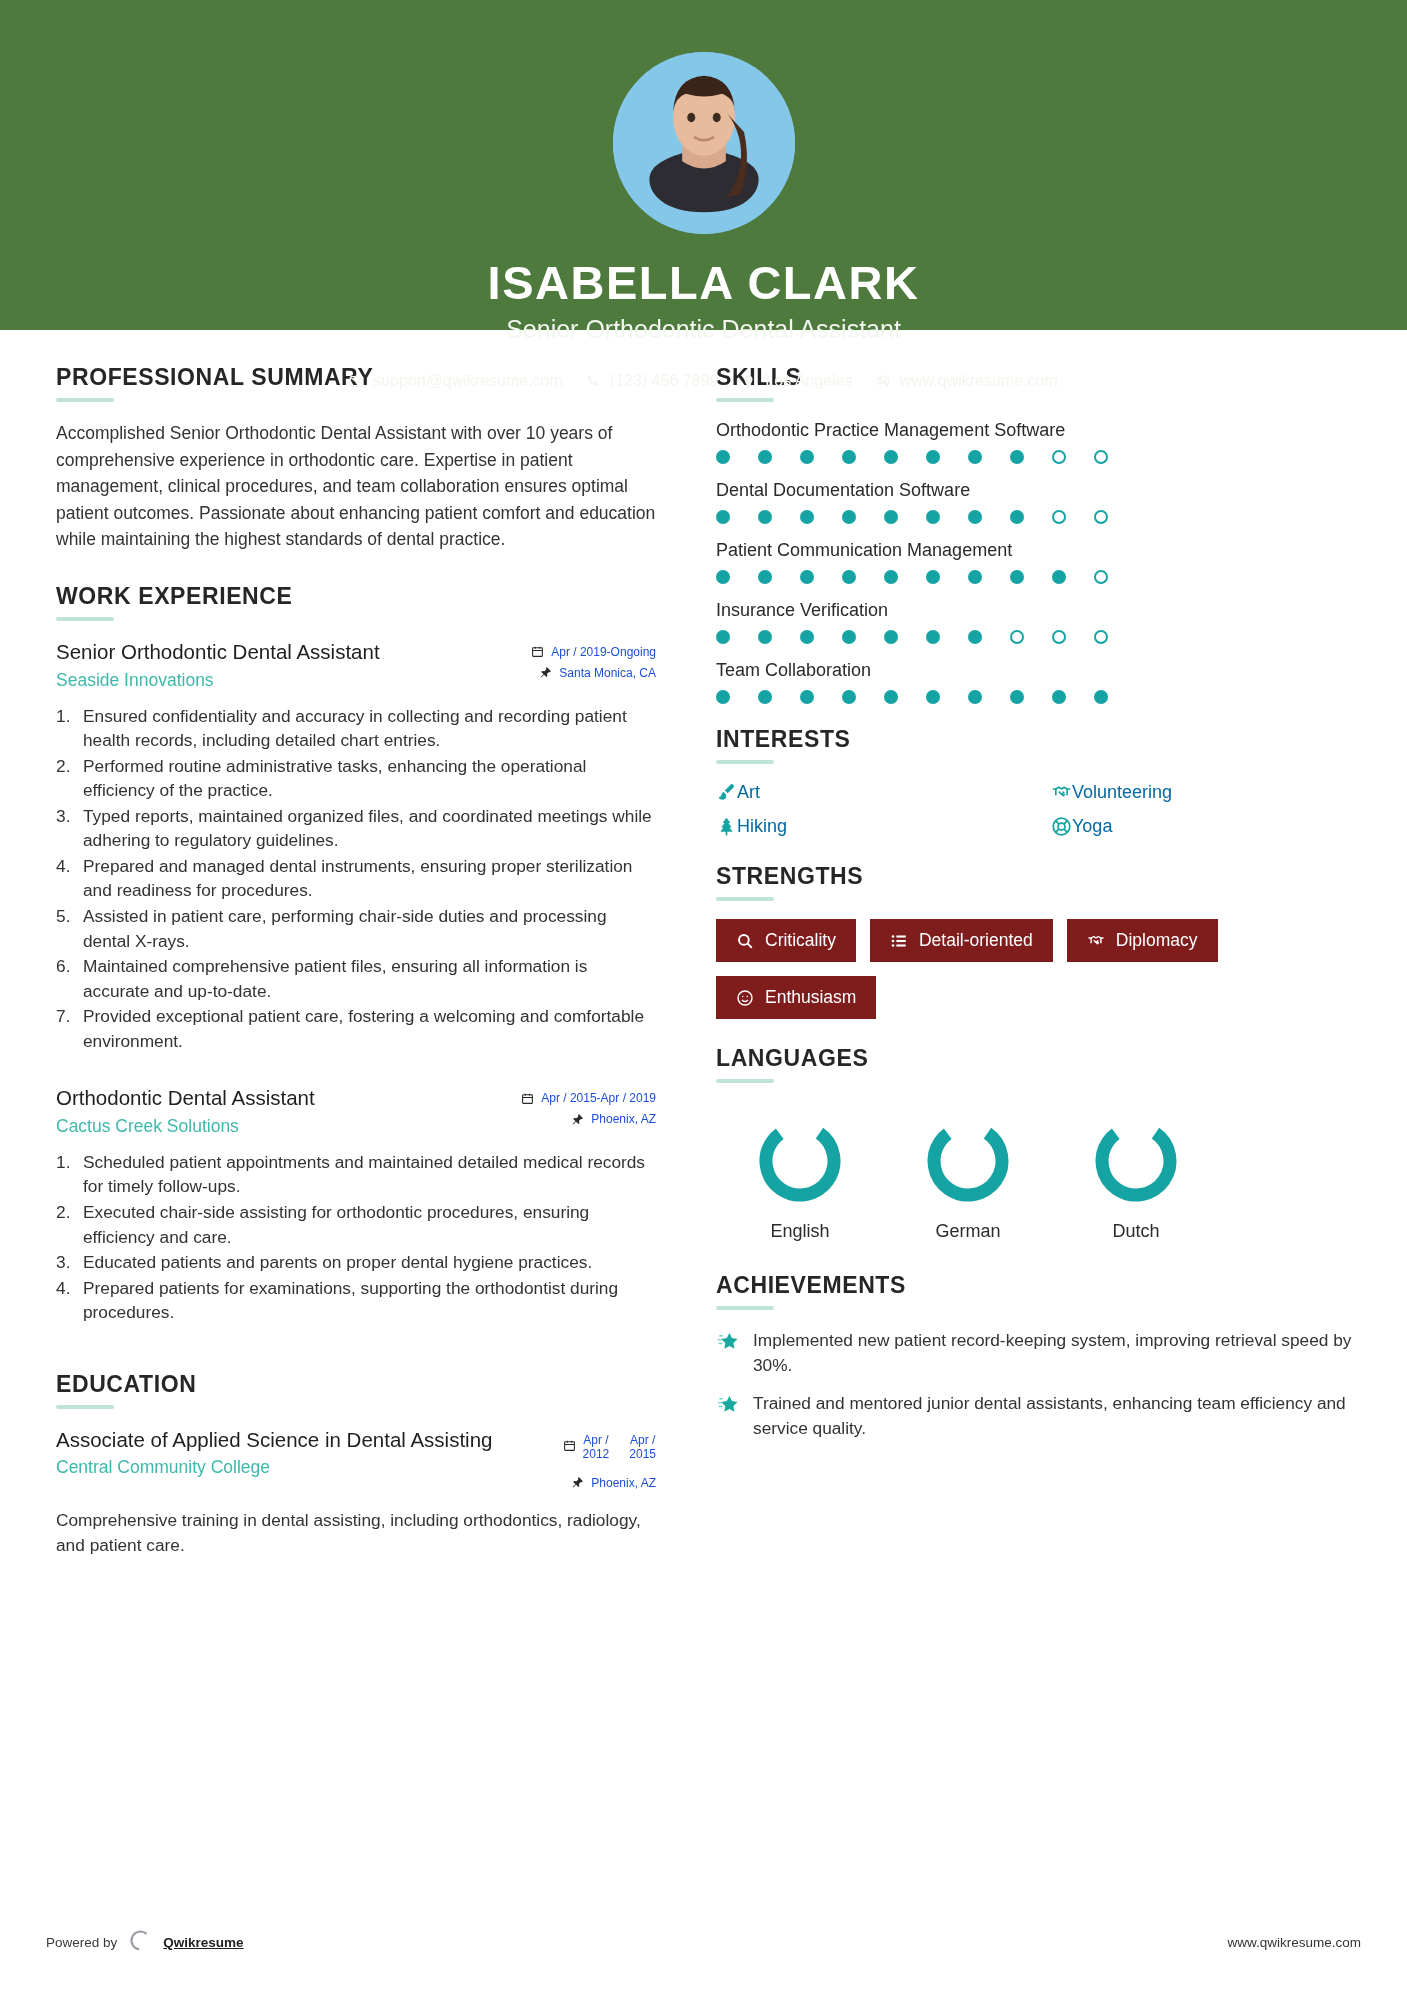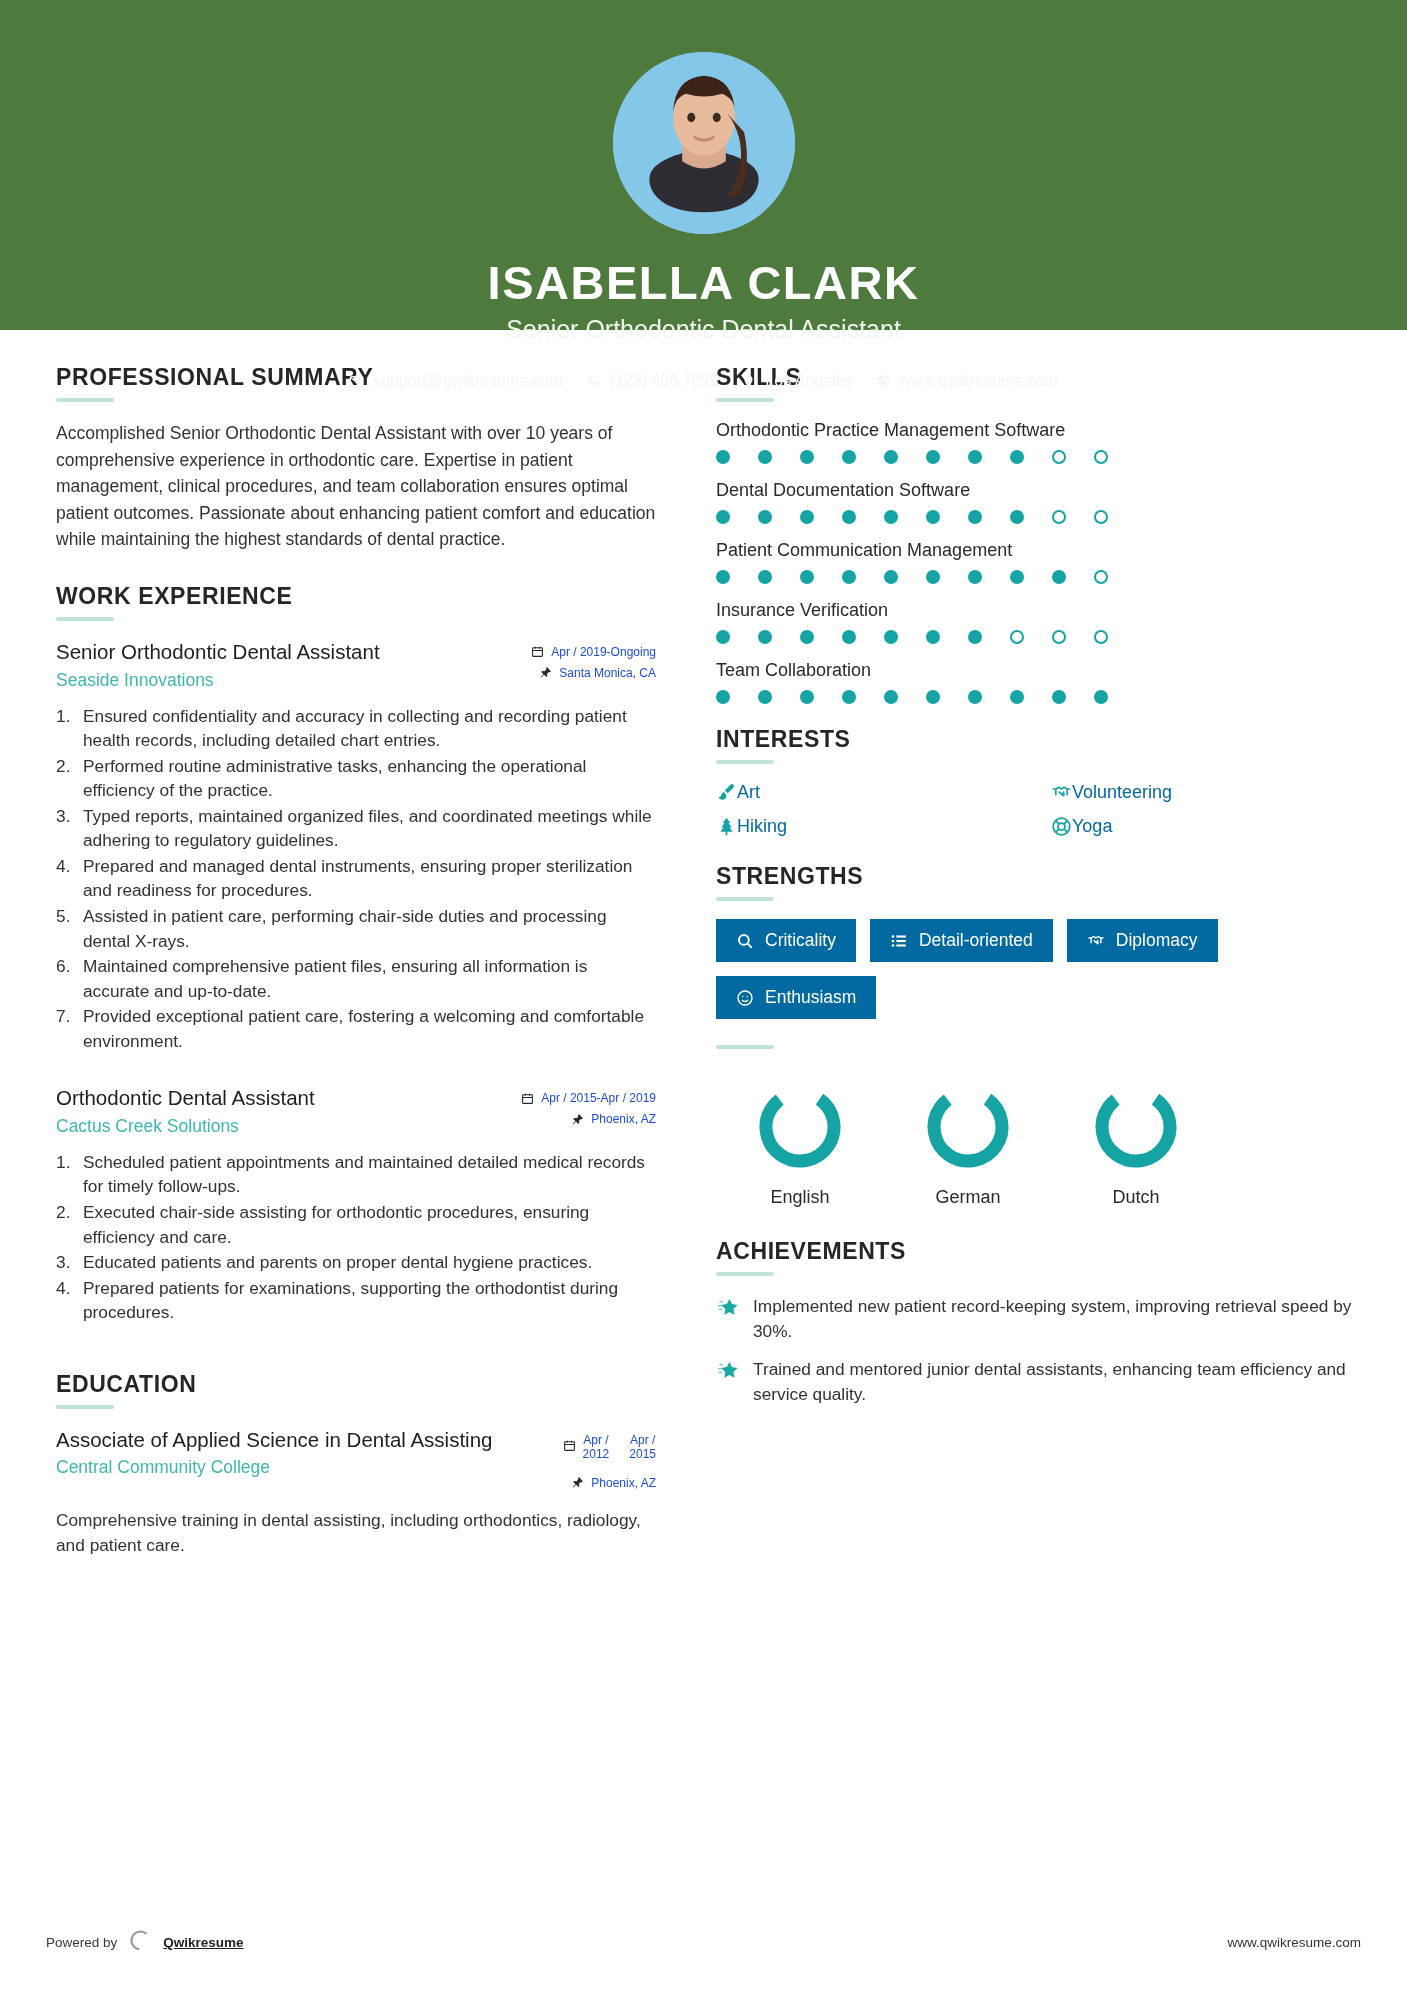--- a/index.html
+++ b/index.html
@@ -219,7 +219,7 @@
   
   .tags { display: flex; flex-wrap: wrap; gap: 14px; }
   .tag {
-    background: #0369a1;
+    background: #7f1d1d;
     color: #ffffff;
     font-size: 17.5px;
     padding: 11px 20px;

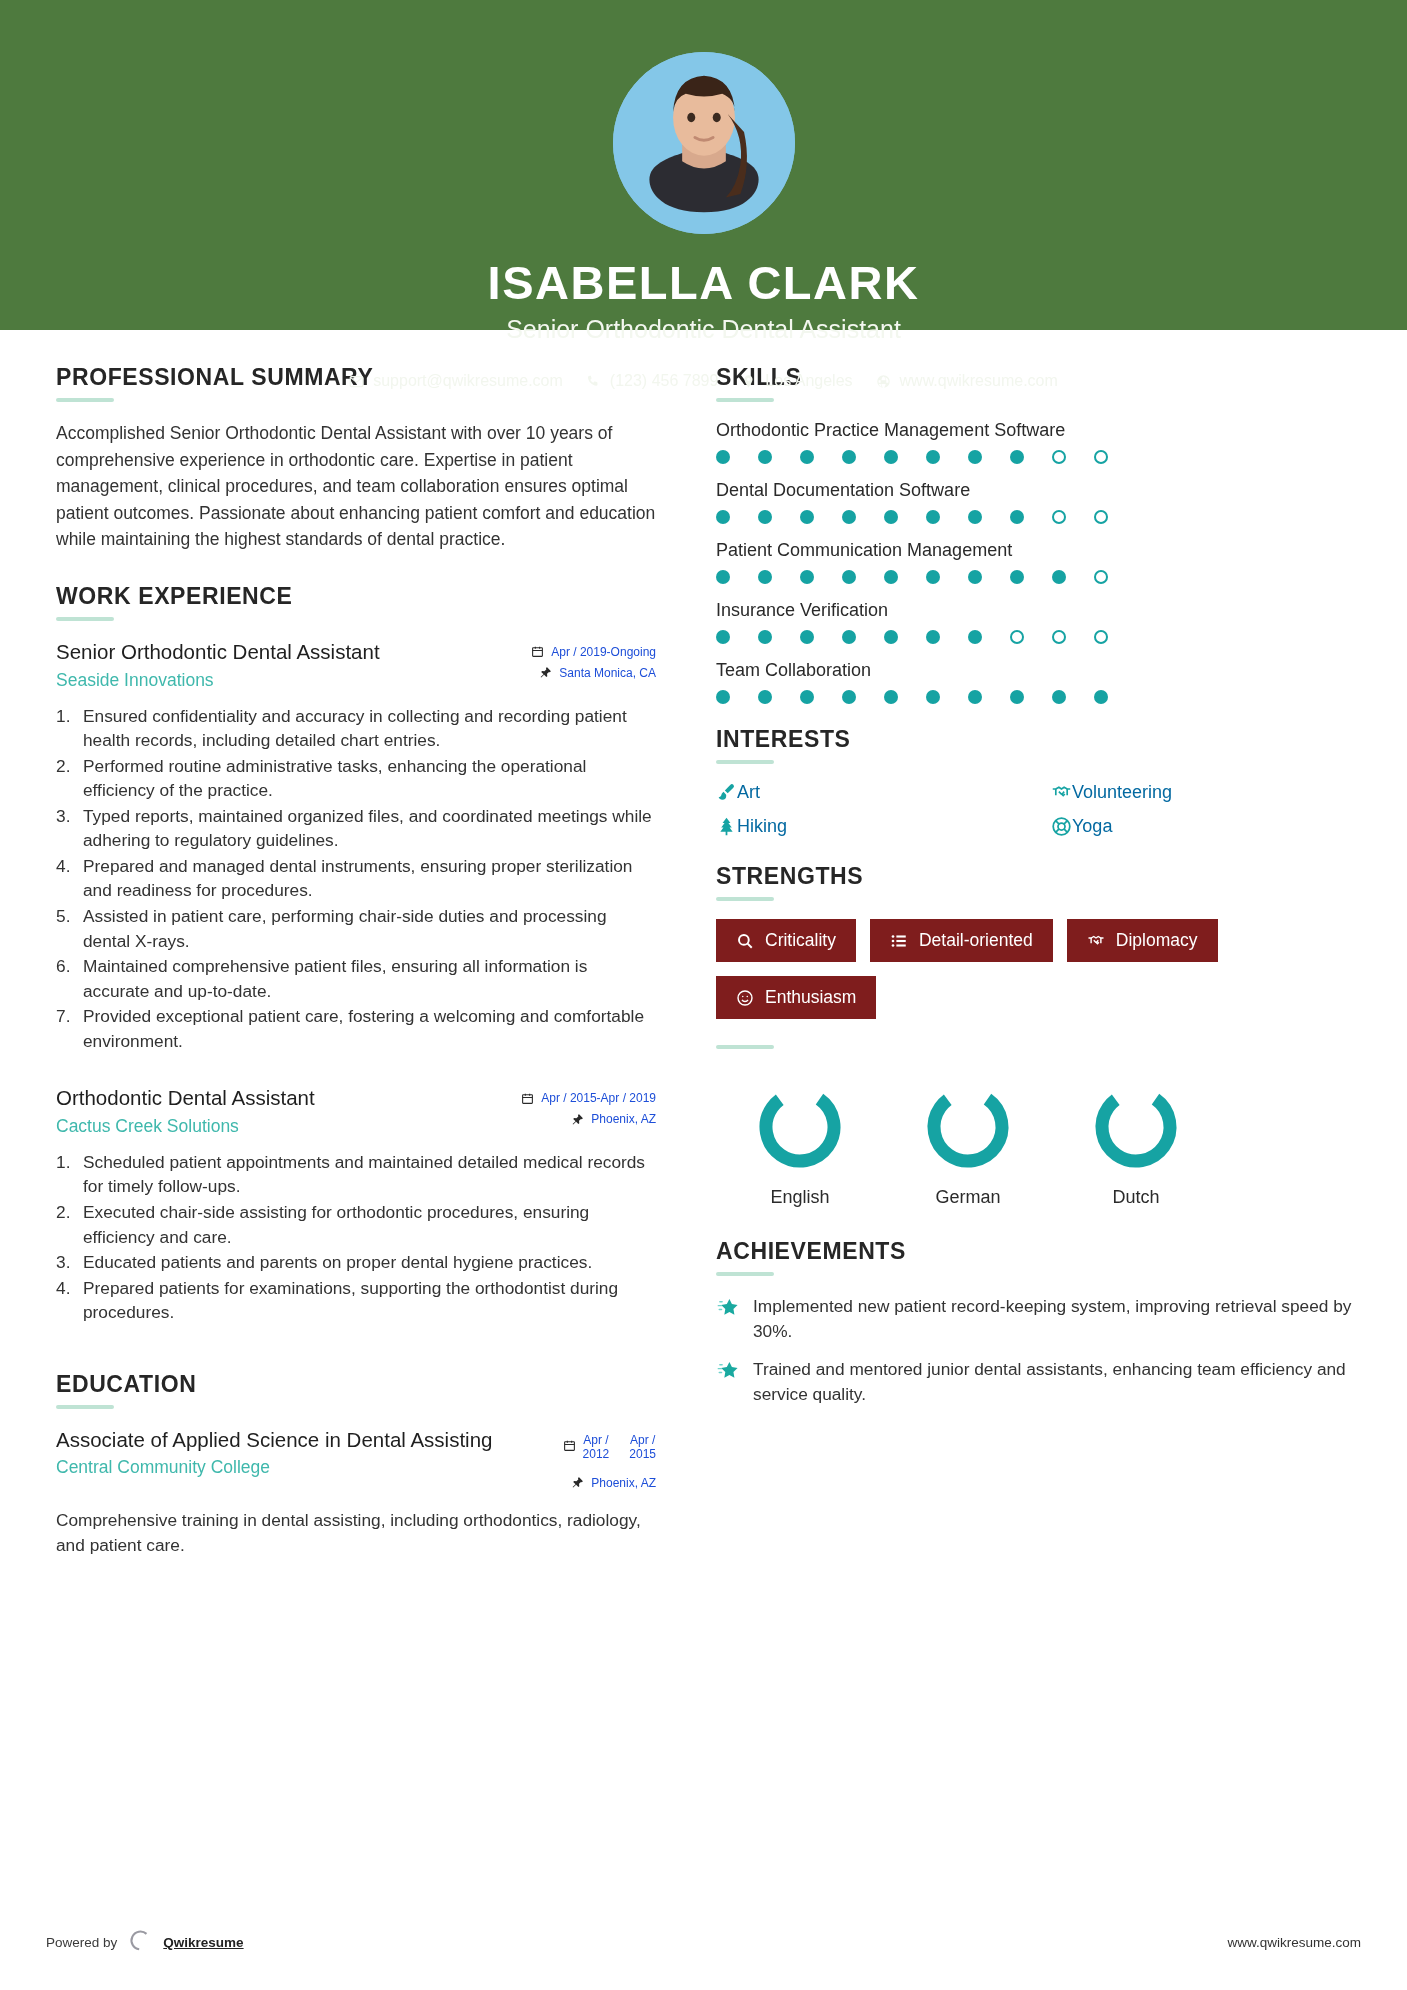--- a/index.html
+++ b/index.html
@@ -719,6 +719,7 @@
     </div>
 
     <div style="margin-top:26px;">
+      <div class="sec-title">LANGUAGES</div>
       <div class="sec-rule"></div>
       <div class="langs" id="langs-host">
           <div class="lang">

